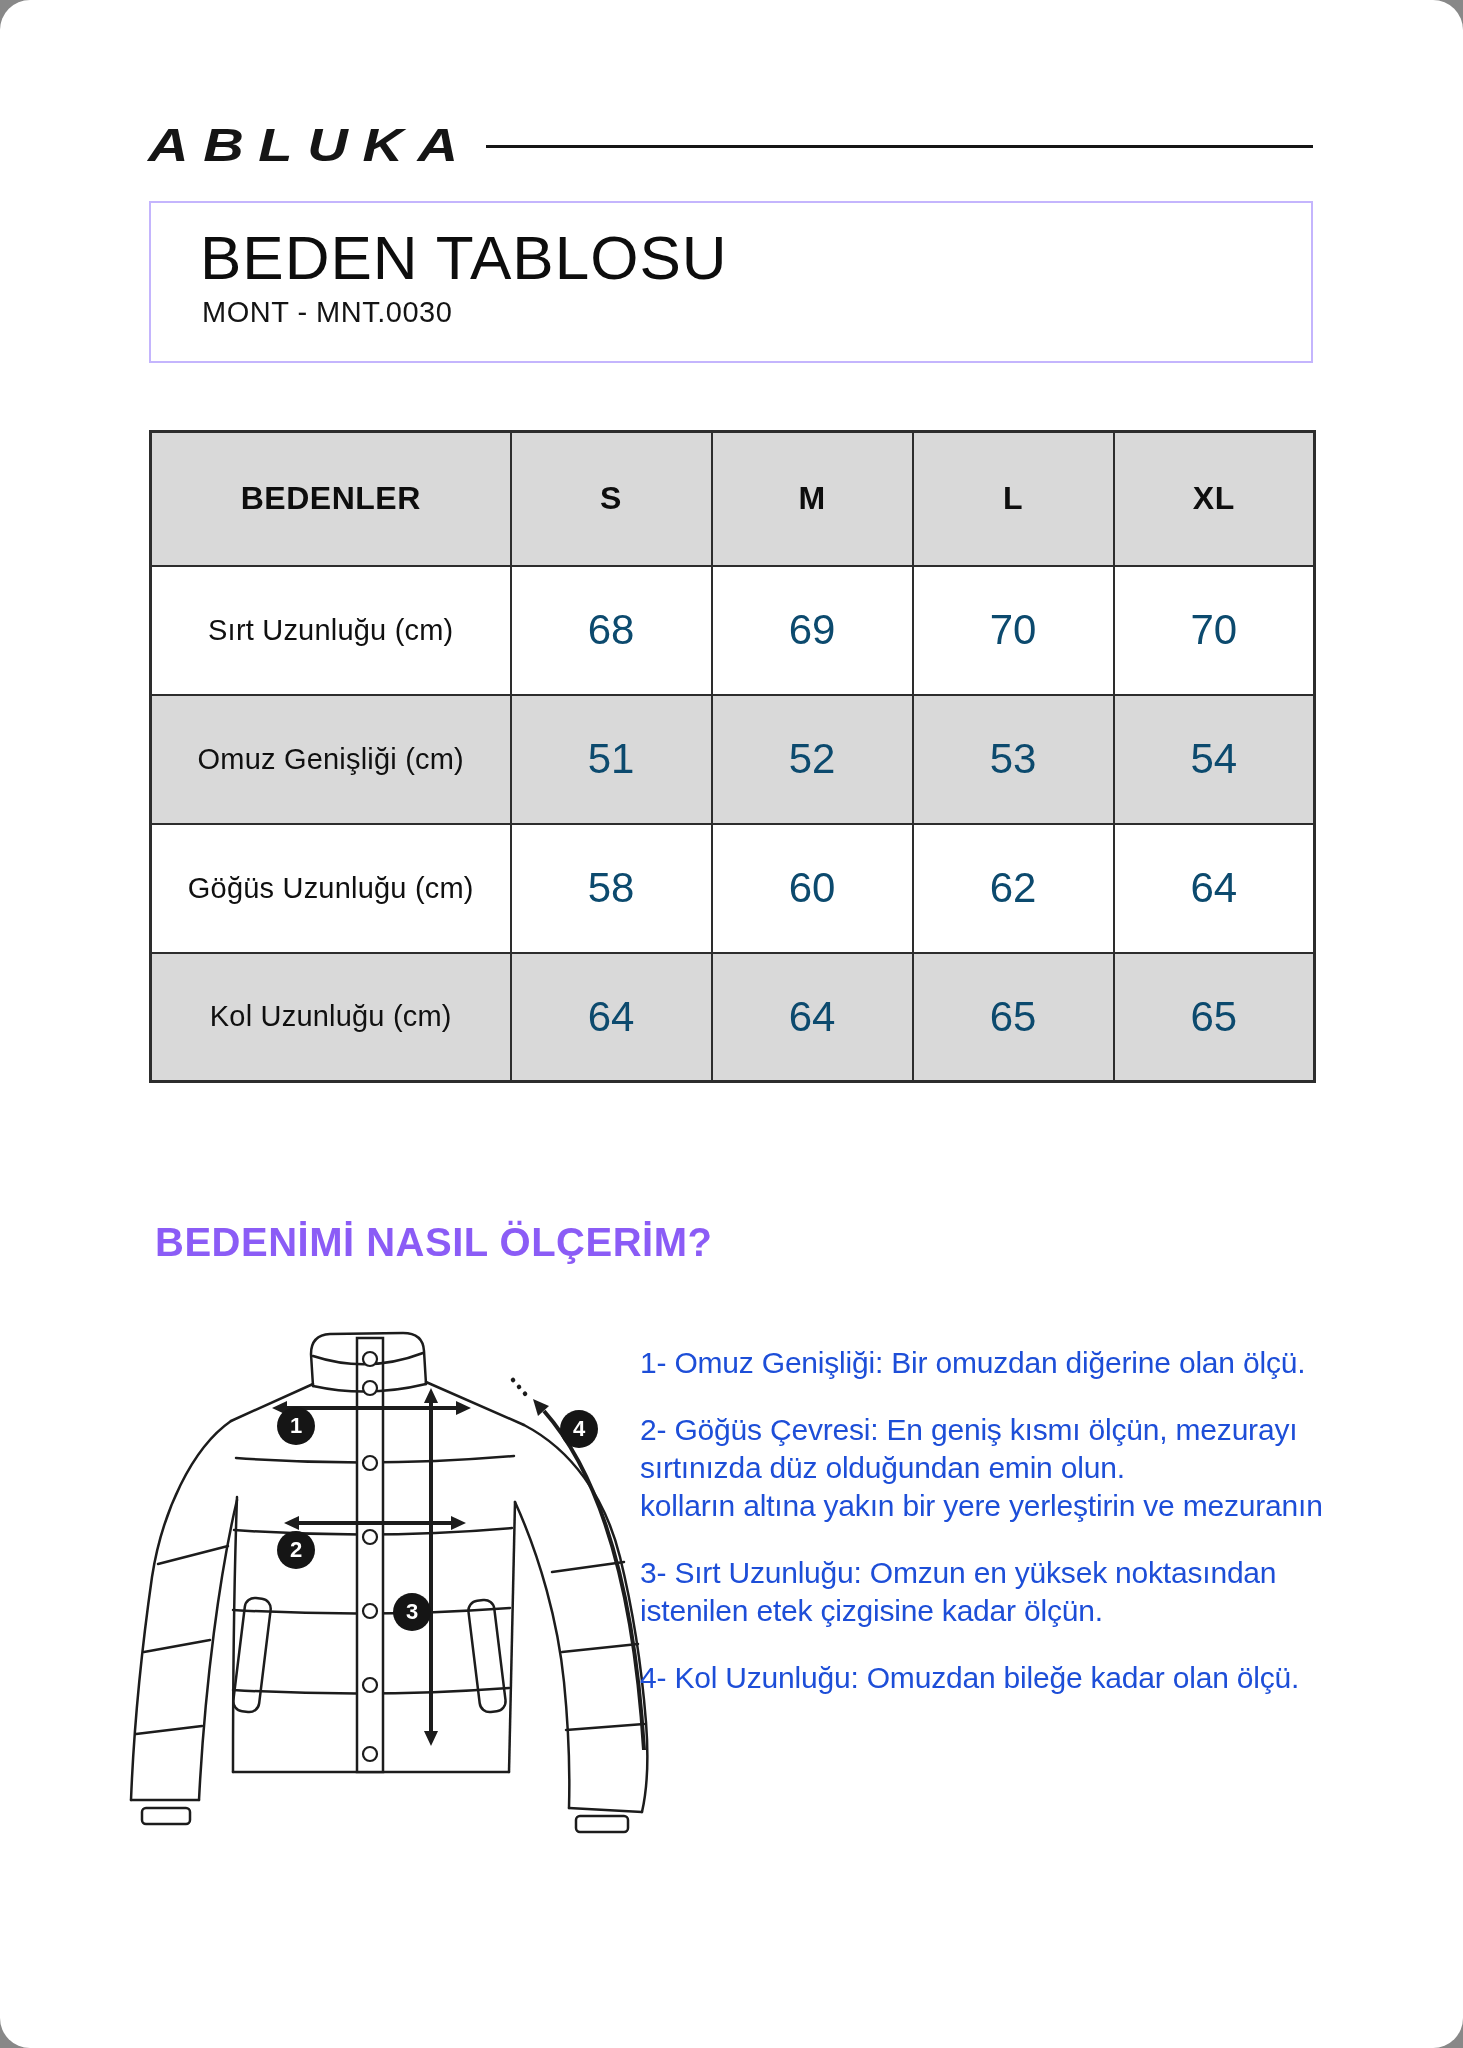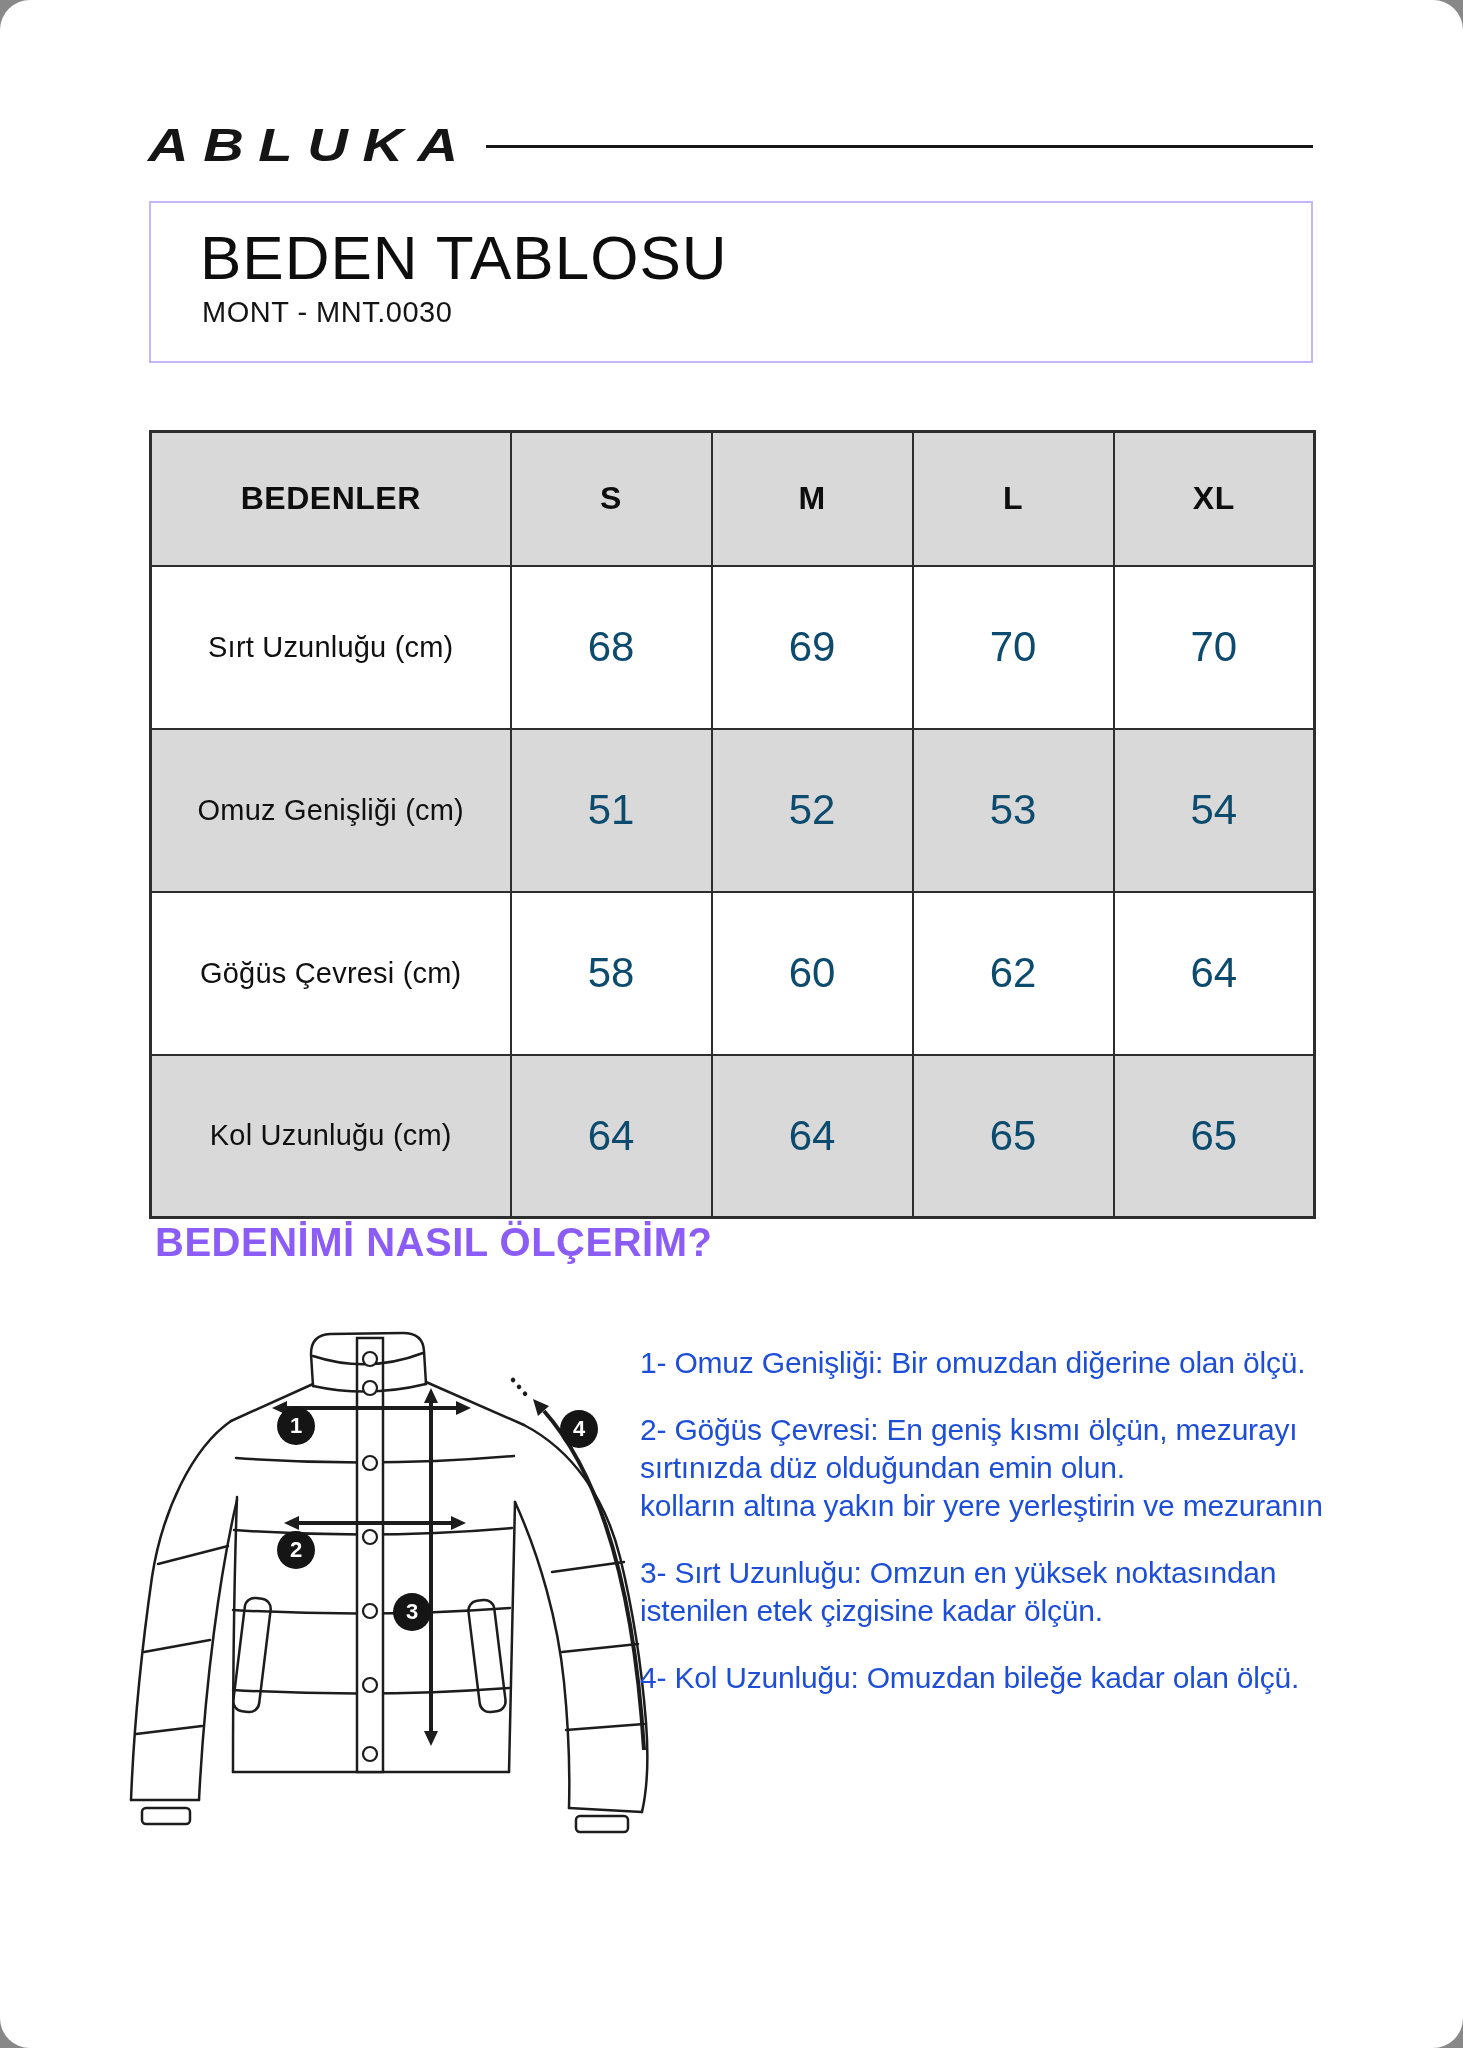--- a/index.html
+++ b/index.html
@@ -44,7 +44,7 @@
     padding:0; box-sizing:border-box;
   }
   table.size-table thead tr{height:134px; background:#d9d9d9;}
-  table.size-table tbody tr{height:163px;margin-left:47px;}
+  table.size-table tbody tr{height:129px;margin-left:47px;}
   table.size-table tbody tr.stripe{background:#d9d9d9;}
   th.col-head{font-size:32px; font-weight:700; color:#0e0e0e; letter-spacing:0.5px;}
   th.row-label{font-size:29px; font-weight:400; color:#101010; letter-spacing:0.2px;}

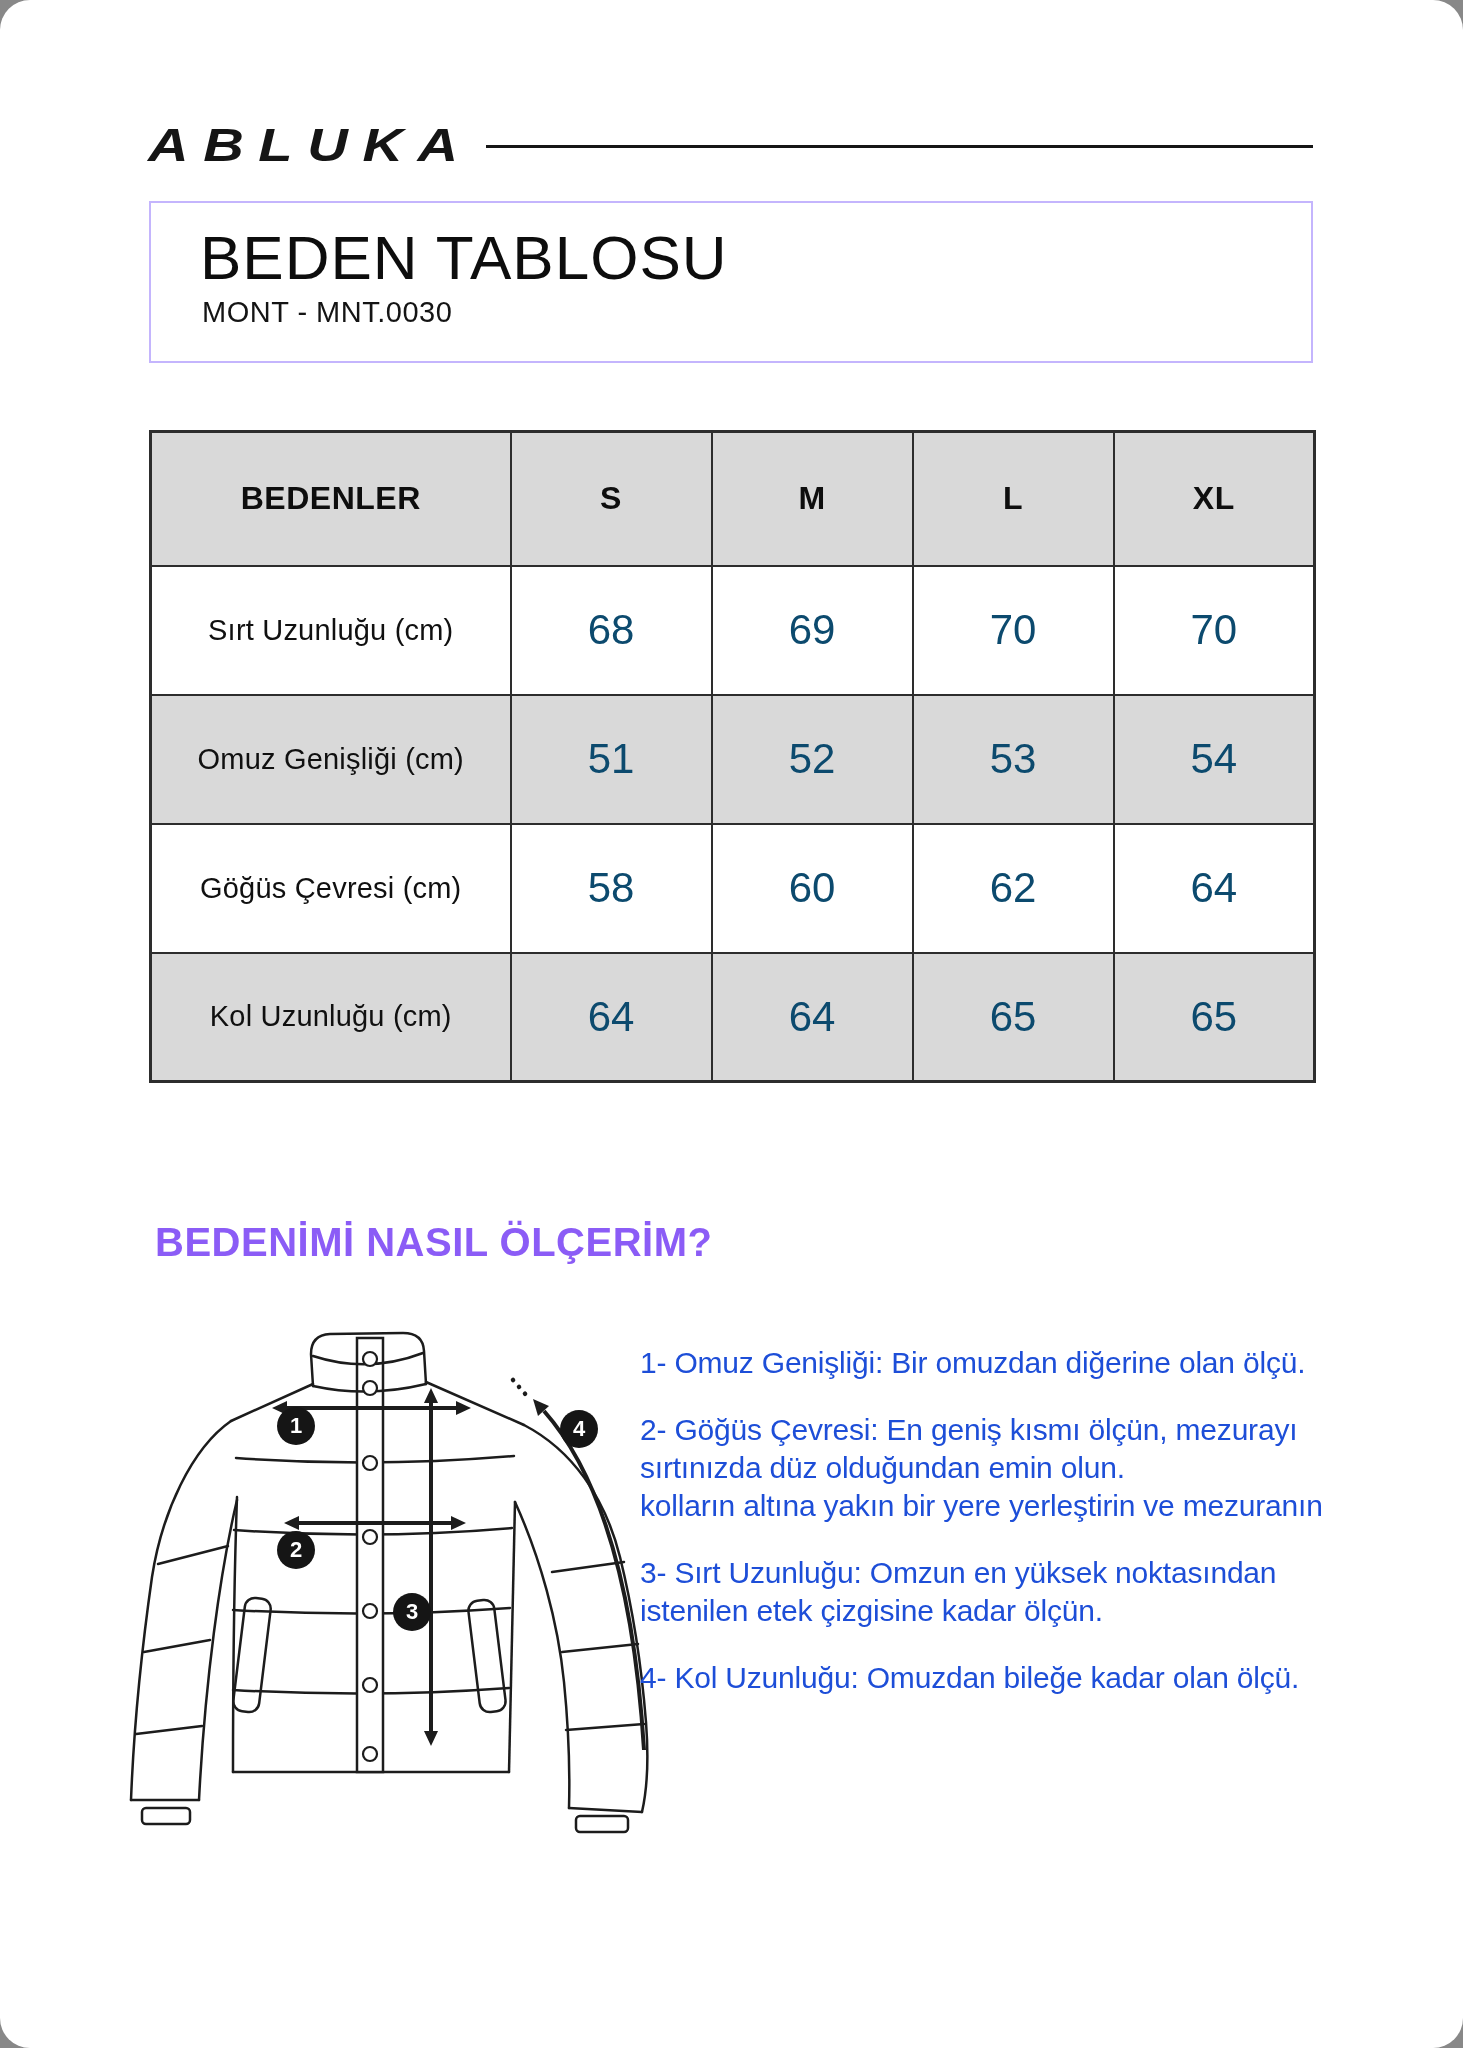--- a/index.html
+++ b/index.html
@@ -125,7 +125,7 @@
         <td class="size-val">54</td>
       </tr>
       <tr>
-        <th class="row-label">Göğüs Çevresi (cm)</th>
+        <th class="row-label">Göğüs Uzunluğu (cm)</th>
         <td class="size-val">58</td>
         <td class="size-val">60</td>
         <td class="size-val">62</td>

